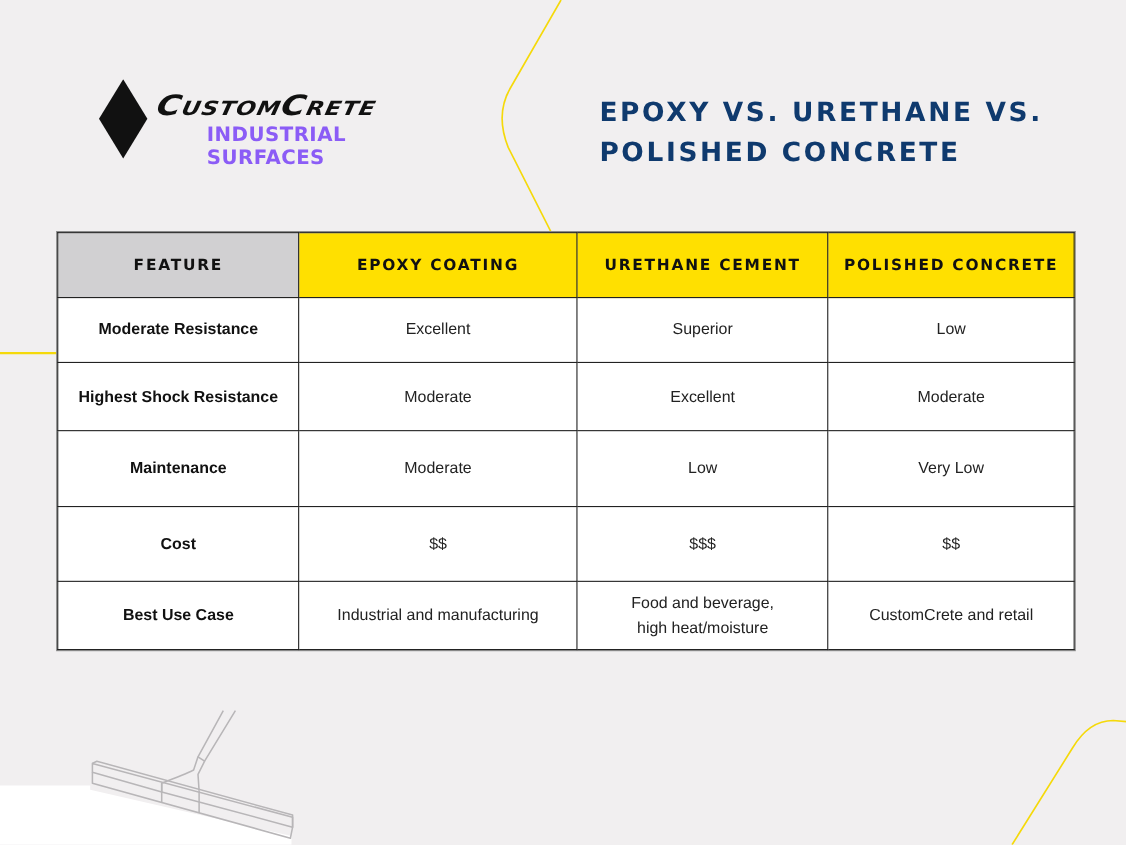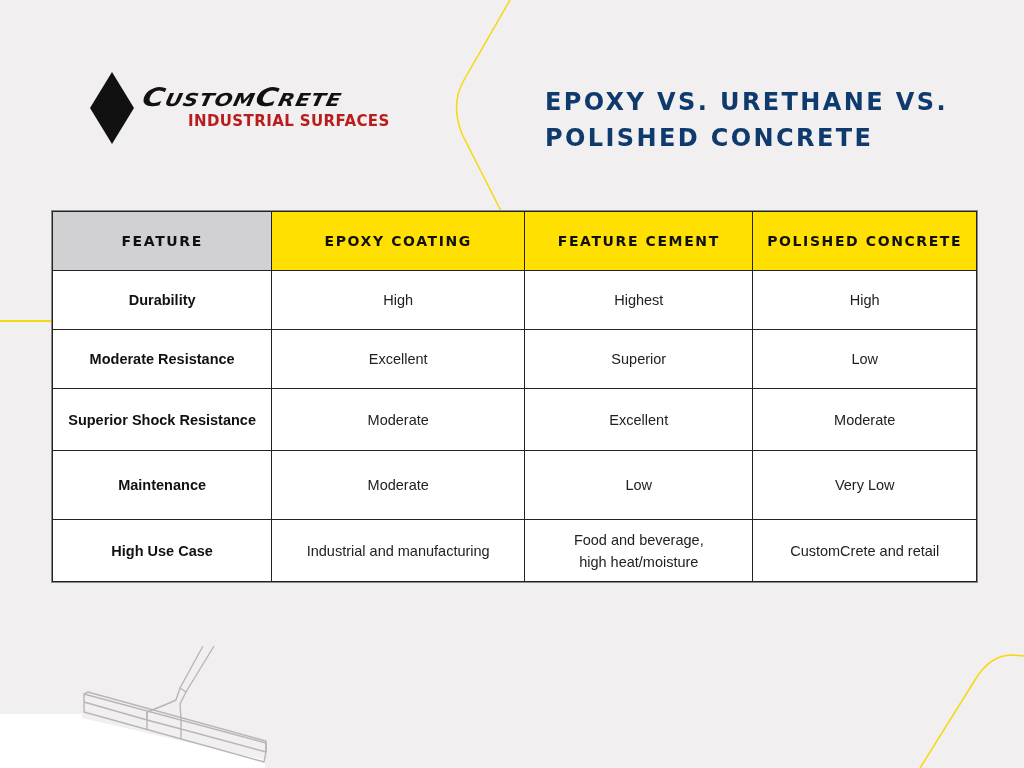--- a/index.html
+++ b/index.html
@@ -24,8 +24,8 @@
   .logo-sub {
     position: absolute; left: 100px; top: 42px;
     font-family: "DejaVu Sans", sans-serif;
-    font-weight: bold; font-size: 15px; letter-spacing: 0.4px;
-    color: #b91c1c;
+    font-weight: bold; font-size: 18px; letter-spacing: 0.4px;
+    color: #8b5cf6;
   }
   .title {
     position: absolute; right: 76px; top: 84px;

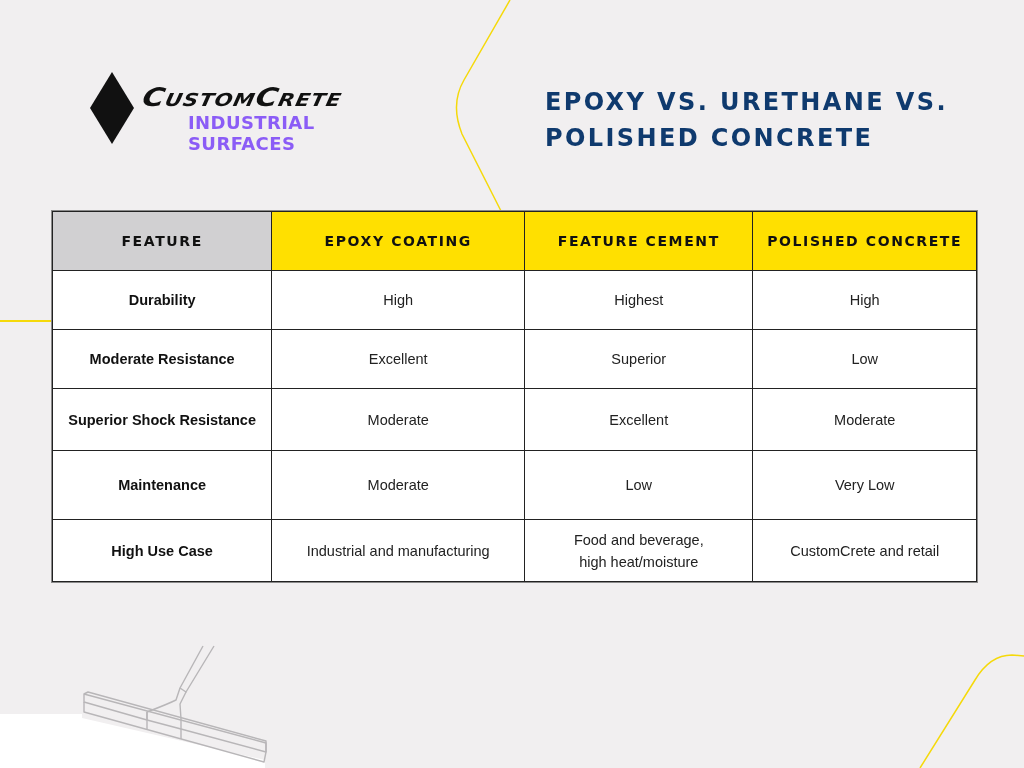--- a/index.html
+++ b/index.html
@@ -104,7 +104,7 @@
     <tr>
       <th class="feat c0">FEATURE</th>
       <th class="c1">EPOXY COATING</th>
-      <th class="c2">FEATURE CEMENT</th>
+      <th class="c2">URETHANE CEMENT</th>
       <th class="c3">POLISHED CONCRETE</th>
     </tr>
   </thead>

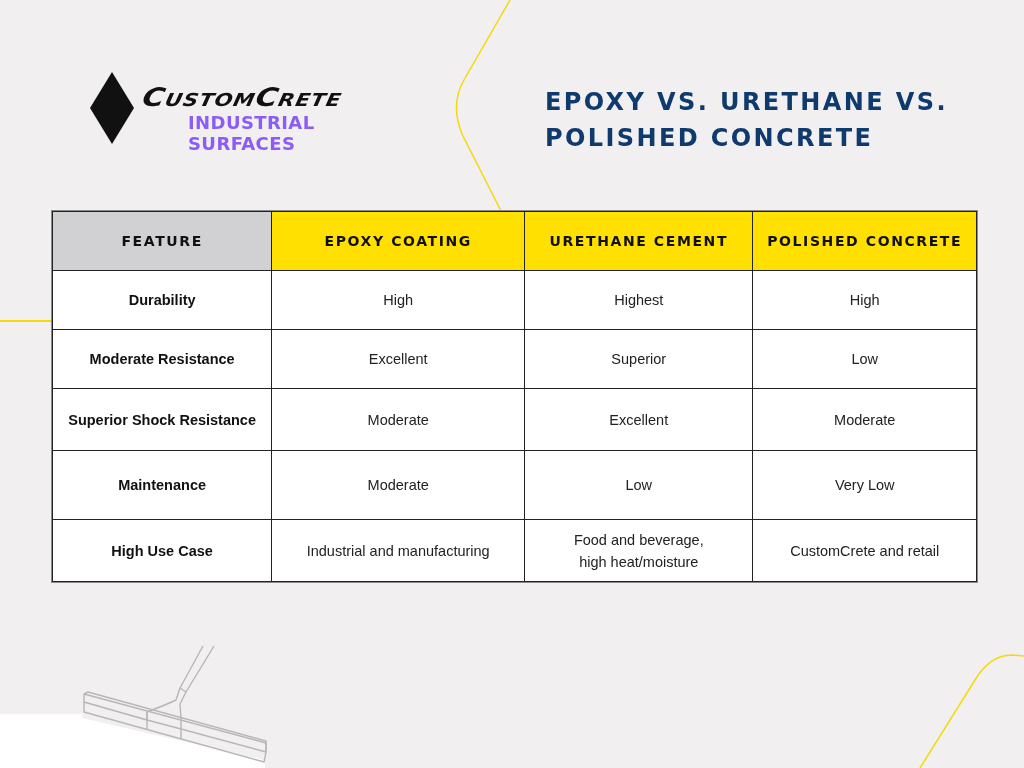--- a/index.html
+++ b/index.html
@@ -110,12 +110,6 @@
   </thead>
   <tbody>
     <tr style="height:59px">
-      <td class="rowlabel">Durability</td>
-      <td>High</td>
-      <td>Highest</td>
-      <td>High</td>
-    </tr>
-    <tr style="height:59px">
       <td class="rowlabel">Moderate Resistance</td>
       <td>Excellent</td>
       <td>Superior</td>

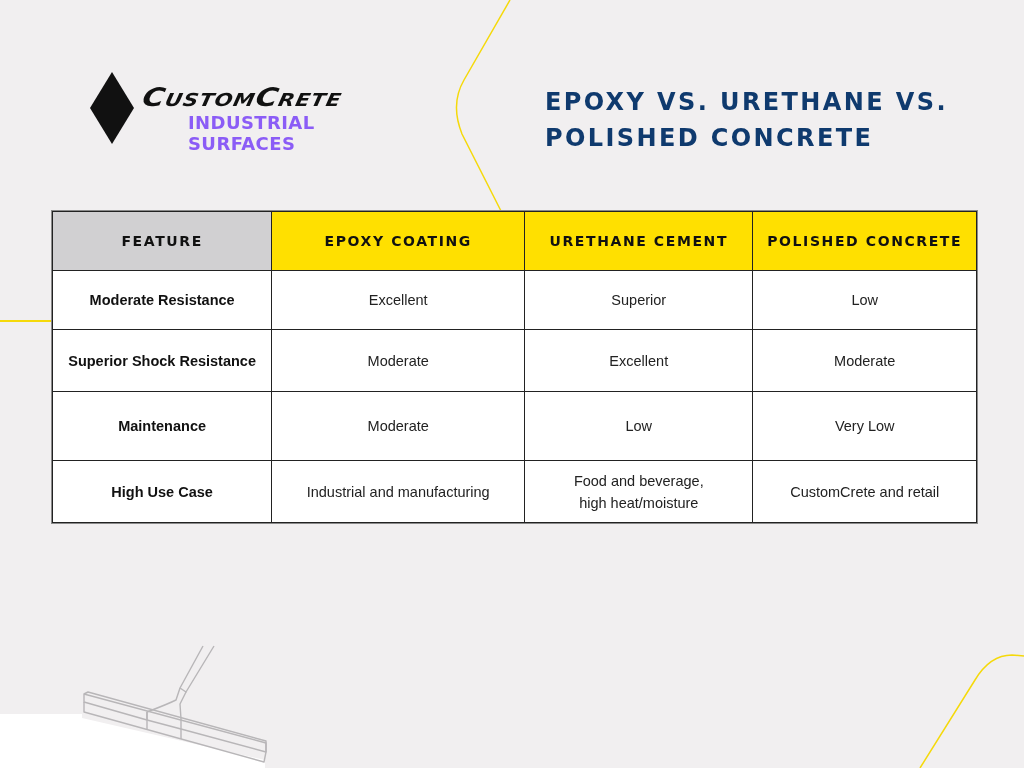--- a/index.html
+++ b/index.html
@@ -116,7 +116,7 @@
       <td>Low</td>
     </tr>
     <tr style="height:62px">
-      <td class="rowlabel">Superior Shock Resistance</td>
+      <td class="rowlabel">Highest Shock Resistance</td>
       <td>Moderate</td>
       <td>Excellent</td>
       <td>Moderate</td>

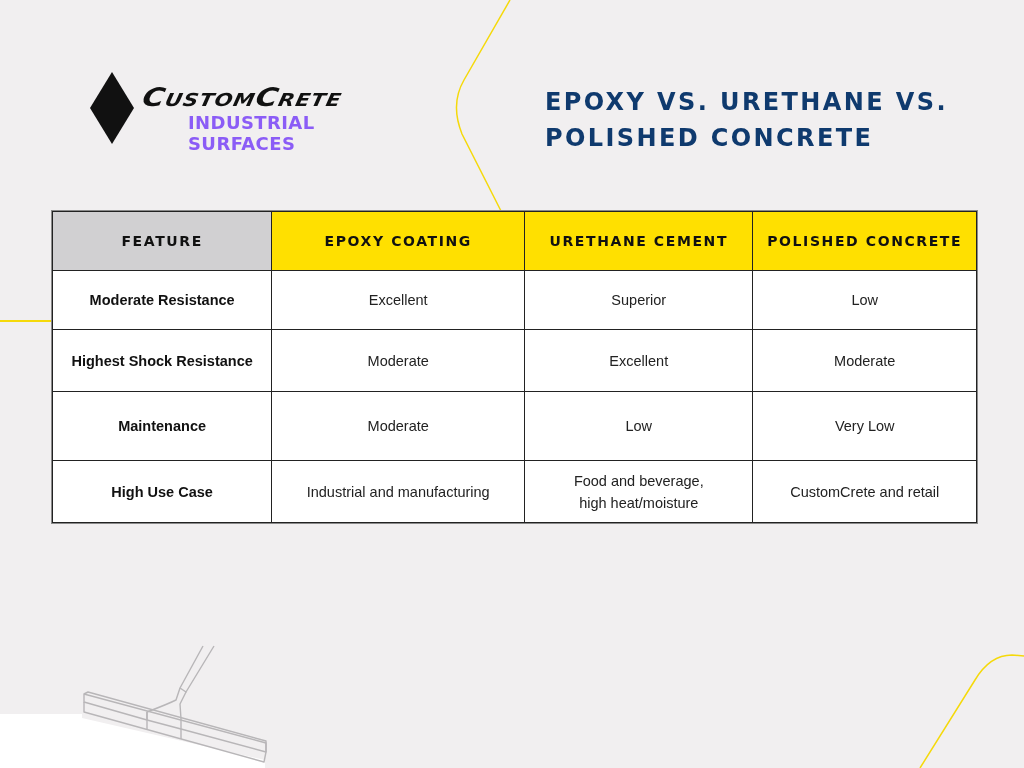--- a/index.html
+++ b/index.html
@@ -127,6 +127,12 @@
       <td>Low</td>
       <td>Very Low</td>
     </tr>
+    <tr style="height:68px">
+      <td class="rowlabel">Cost</td>
+      <td>$$</td>
+      <td>$$$</td>
+      <td>$$</td>
+    </tr>
     <tr style="height:62px">
       <td class="rowlabel">High Use Case</td>
       <td>Industrial and manufacturing</td>

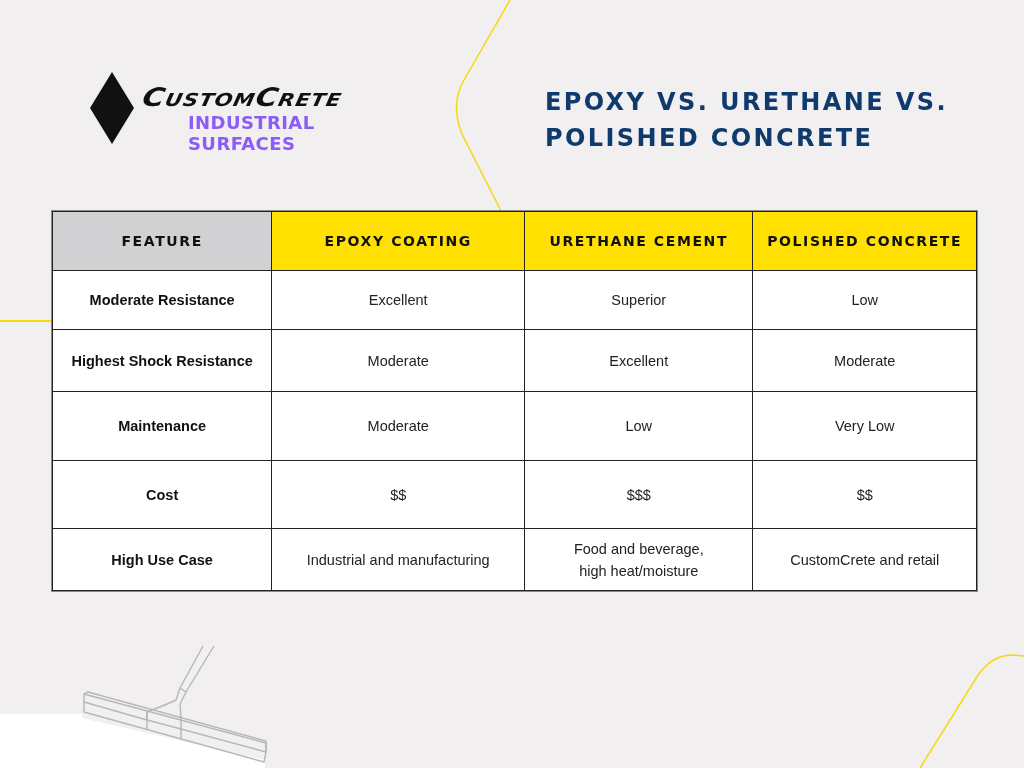--- a/index.html
+++ b/index.html
@@ -134,7 +134,7 @@
       <td>$$</td>
     </tr>
     <tr style="height:62px">
-      <td class="rowlabel">High Use Case</td>
+      <td class="rowlabel">Best Use Case</td>
       <td>Industrial and manufacturing</td>
       <td style="padding:0 40px">Food and beverage, high heat/moisture</td>
       <td>CustomCrete and retail</td>

